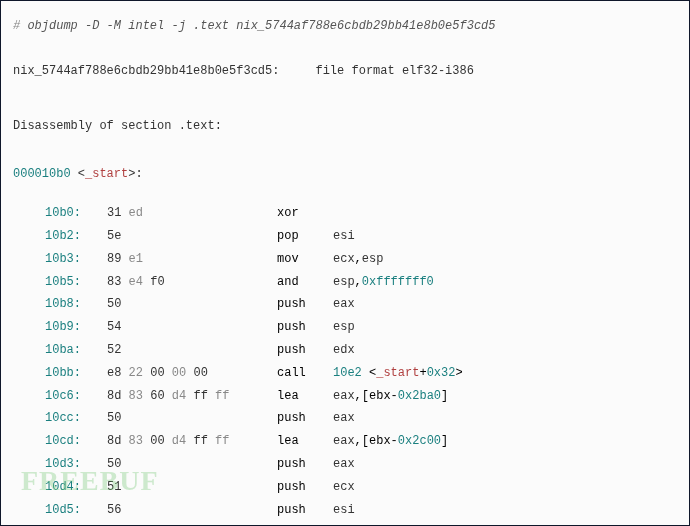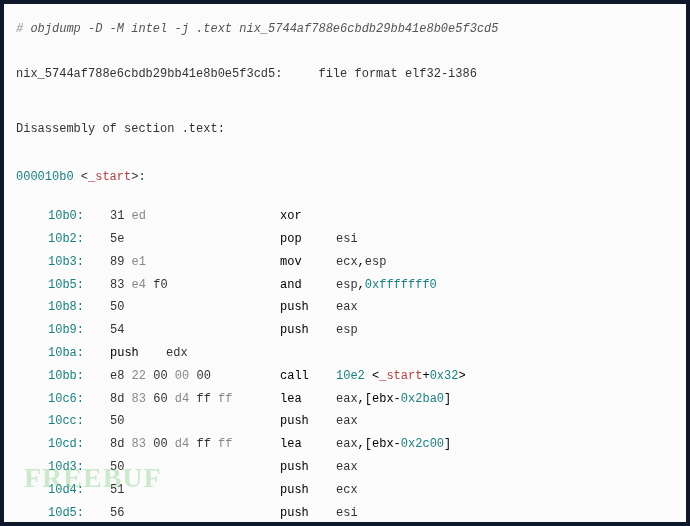--- a/index.html
+++ b/index.html
@@ -16,7 +16,7 @@
     box-sizing: border-box;
     padding: 14px 12px;
     background: #fbfbfb;
-    border: 4px solid #0f172a;
+    border: 1px solid #0f172a;
     overflow: hidden;
     position: relative;
   }

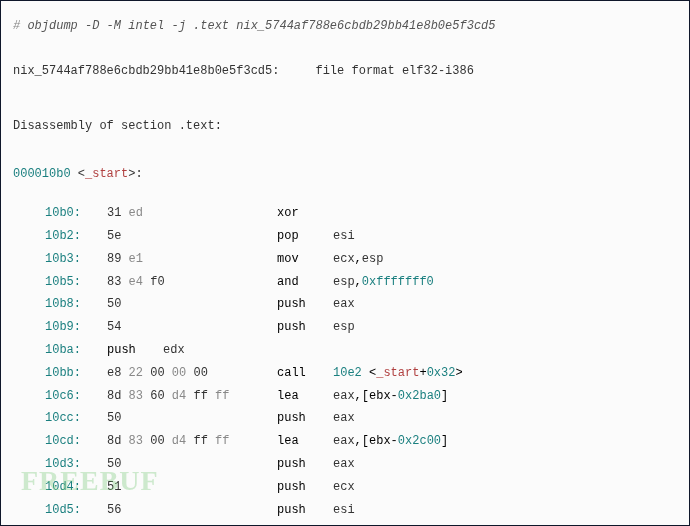--- a/index.html
+++ b/index.html
@@ -115,6 +115,7 @@
       </div>
       <div class="instr-row">
         <span class="col-addr">10ba:</span>
+        <span class="col-bytes"><span class="bytes">52</span></span>
         <span class="col-mnem">push</span>
         <span class="col-ops"><span class="reg">edx</span></span>
       </div>

